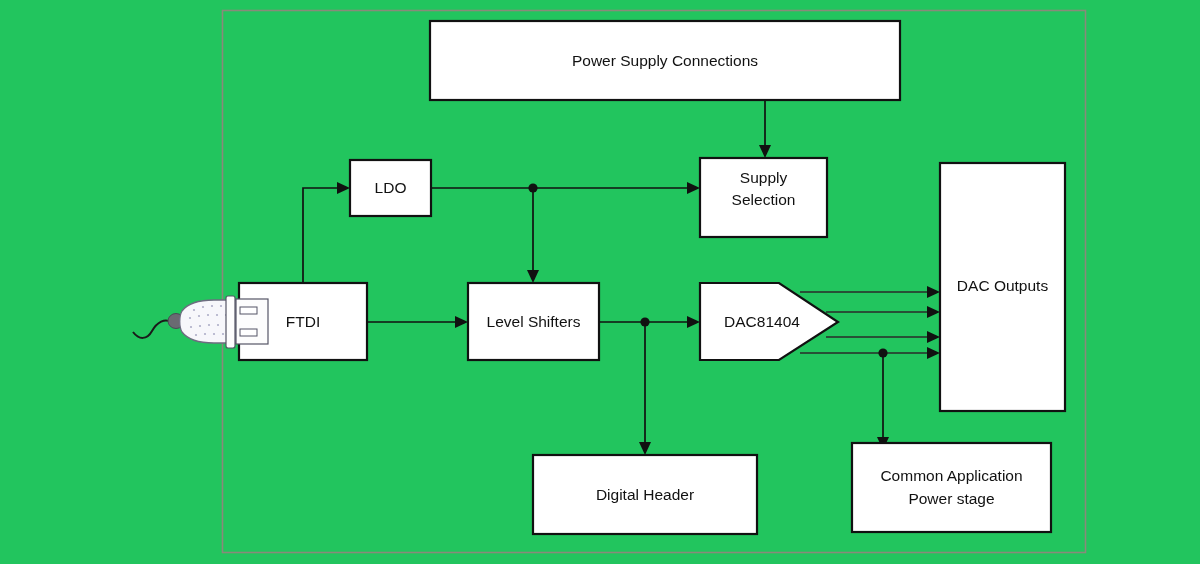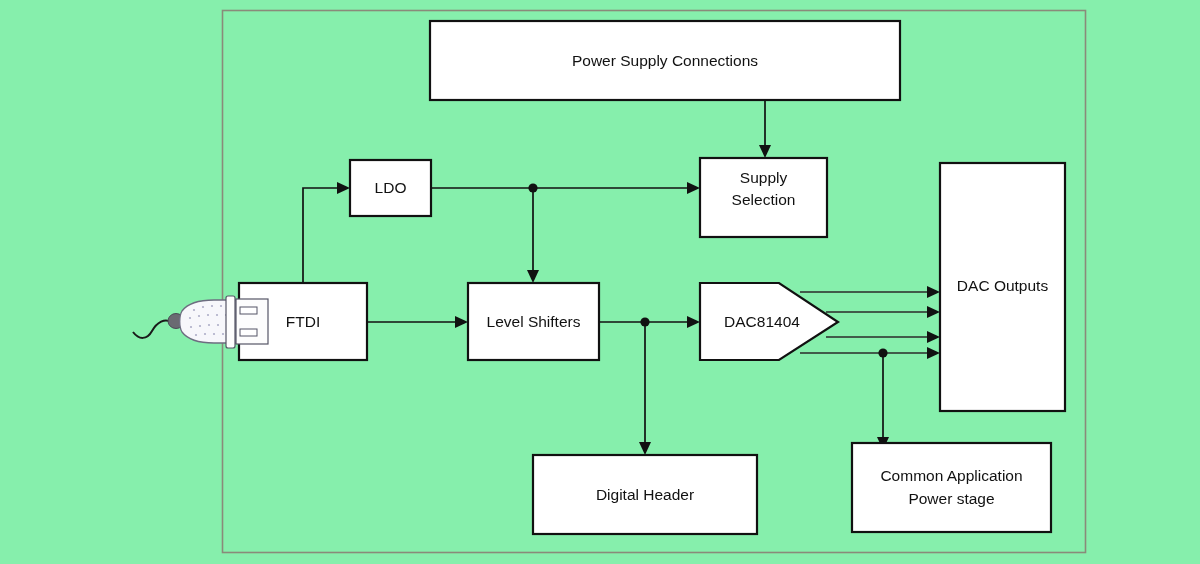--- a/index.html
+++ b/index.html
@@ -18,7 +18,7 @@
     position: relative;
     width: 1200px;
     height: 564px;
-    background: #86efac;
+    background: #22c55e;
   }
   #diagram-svg {
     position: absolute;

